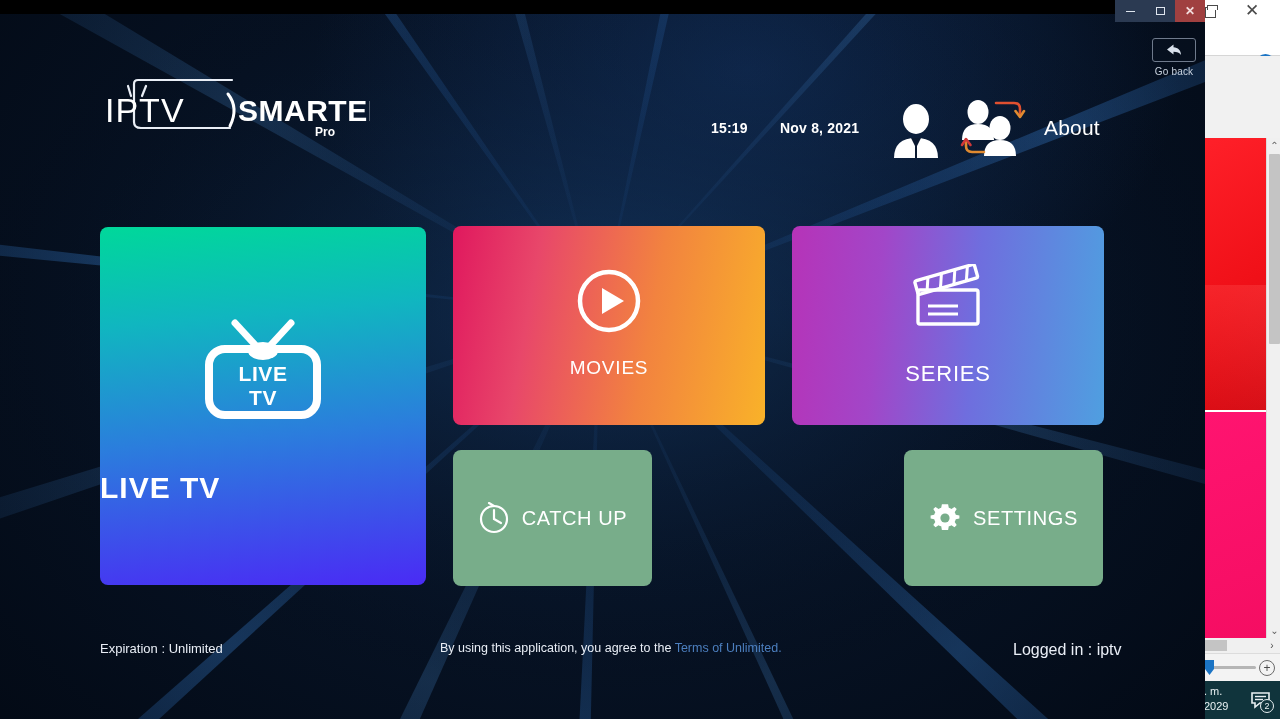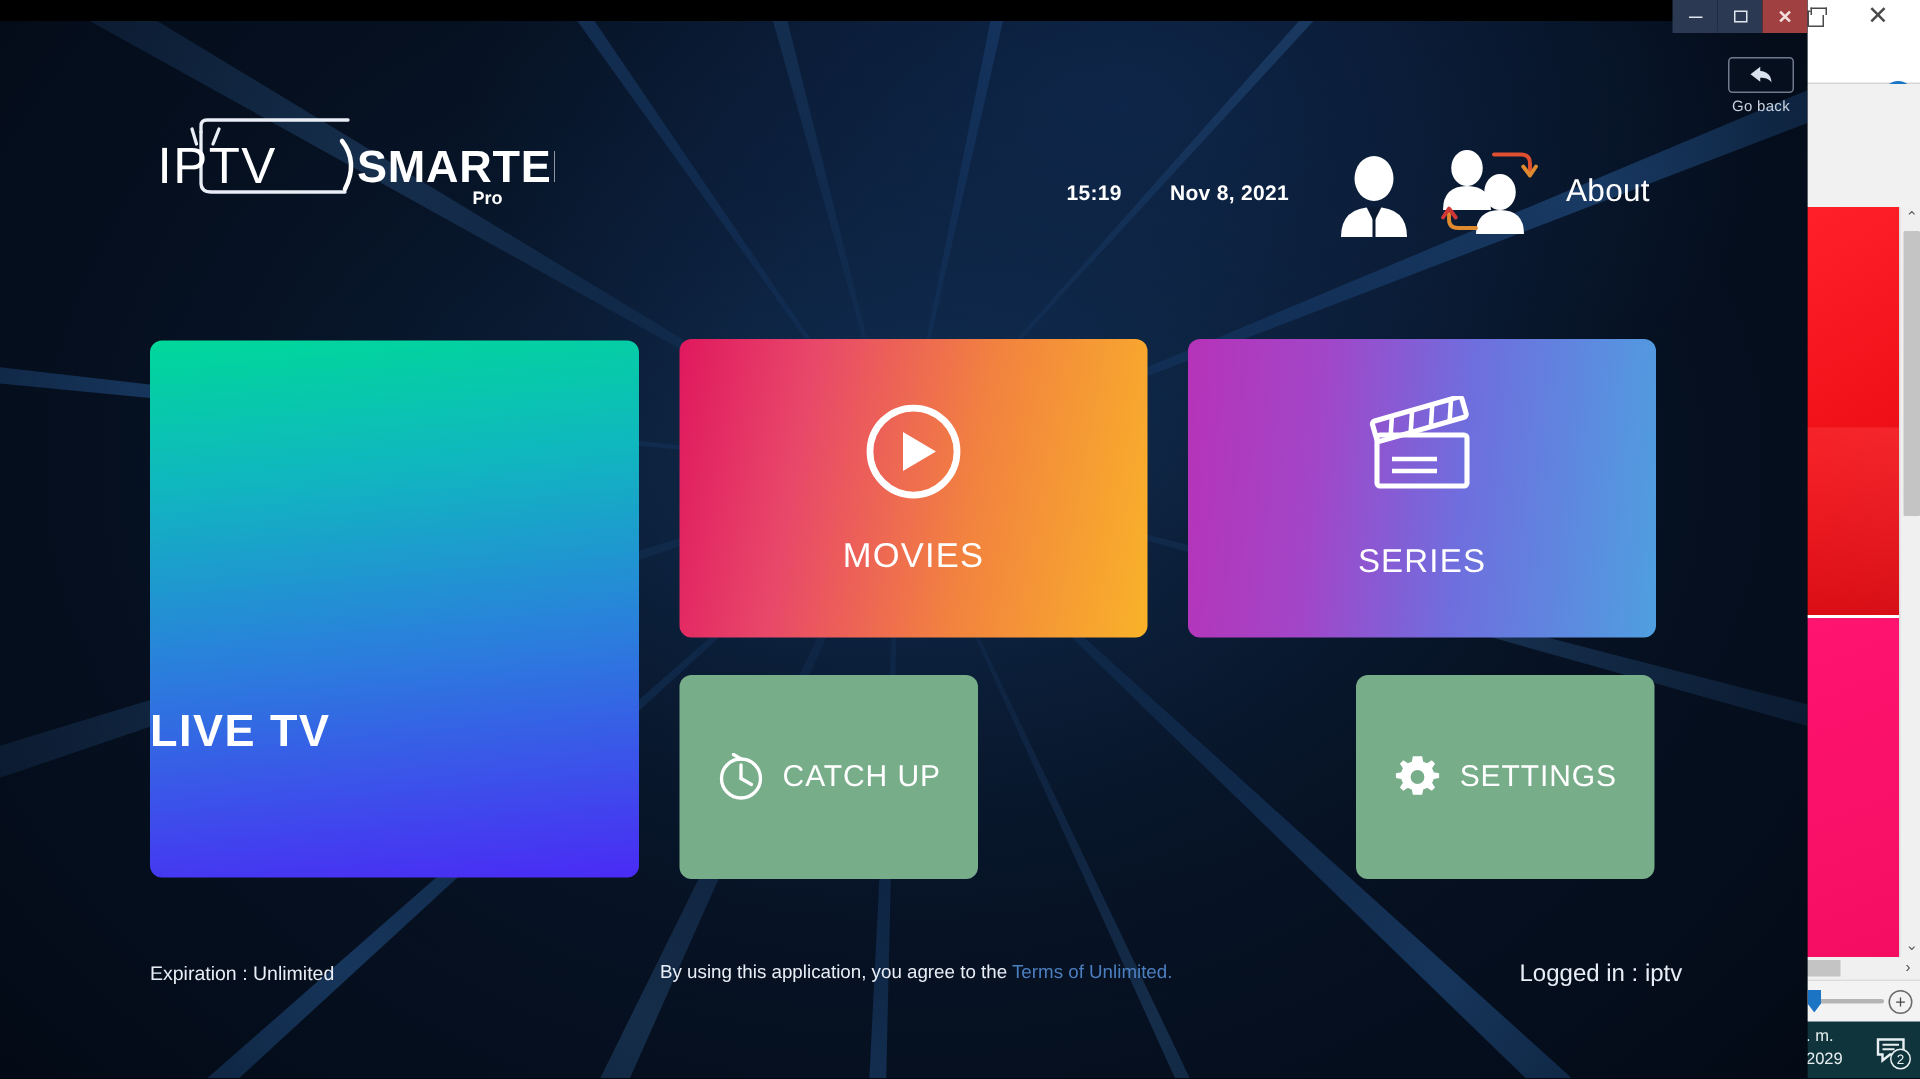--- a/index.html
+++ b/index.html
@@ -453,6 +453,17 @@
       <div class="hdr-about">About</div>
 
       <div class="tile tile-livetv">
+        <div class="lt-icon">
+          <svg width="132" height="110" viewBox="0 0 132 110">
+
+            <line x1="38" y1="8" x2="60" y2="32" stroke="#ffffff" stroke-width="7" stroke-linecap="round"></line>
+            <line x1="94" y1="8" x2="72" y2="32" stroke="#ffffff" stroke-width="7" stroke-linecap="round"></line>
+            <ellipse cx="66" cy="36" rx="15" ry="9" fill="#ffffff"></ellipse>
+            <rect x="12" y="34" width="108" height="66" rx="16" ry="16" fill="none" stroke="#ffffff" stroke-width="8"></rect>
+            <text x="66" y="66" text-anchor="middle" font-family="&quot;Liberation Sans&quot;, sans-serif" font-size="21" font-weight="bold" fill="#ffffff" letter-spacing="0.6">LIVE</text>
+            <text x="66" y="90" text-anchor="middle" font-family="&quot;Liberation Sans&quot;, sans-serif" font-size="21" font-weight="bold" fill="#ffffff" letter-spacing="0.6">TV</text>
+          </svg>
+        </div>
         <div class="lt-label">LIVE TV</div>
       </div>
 

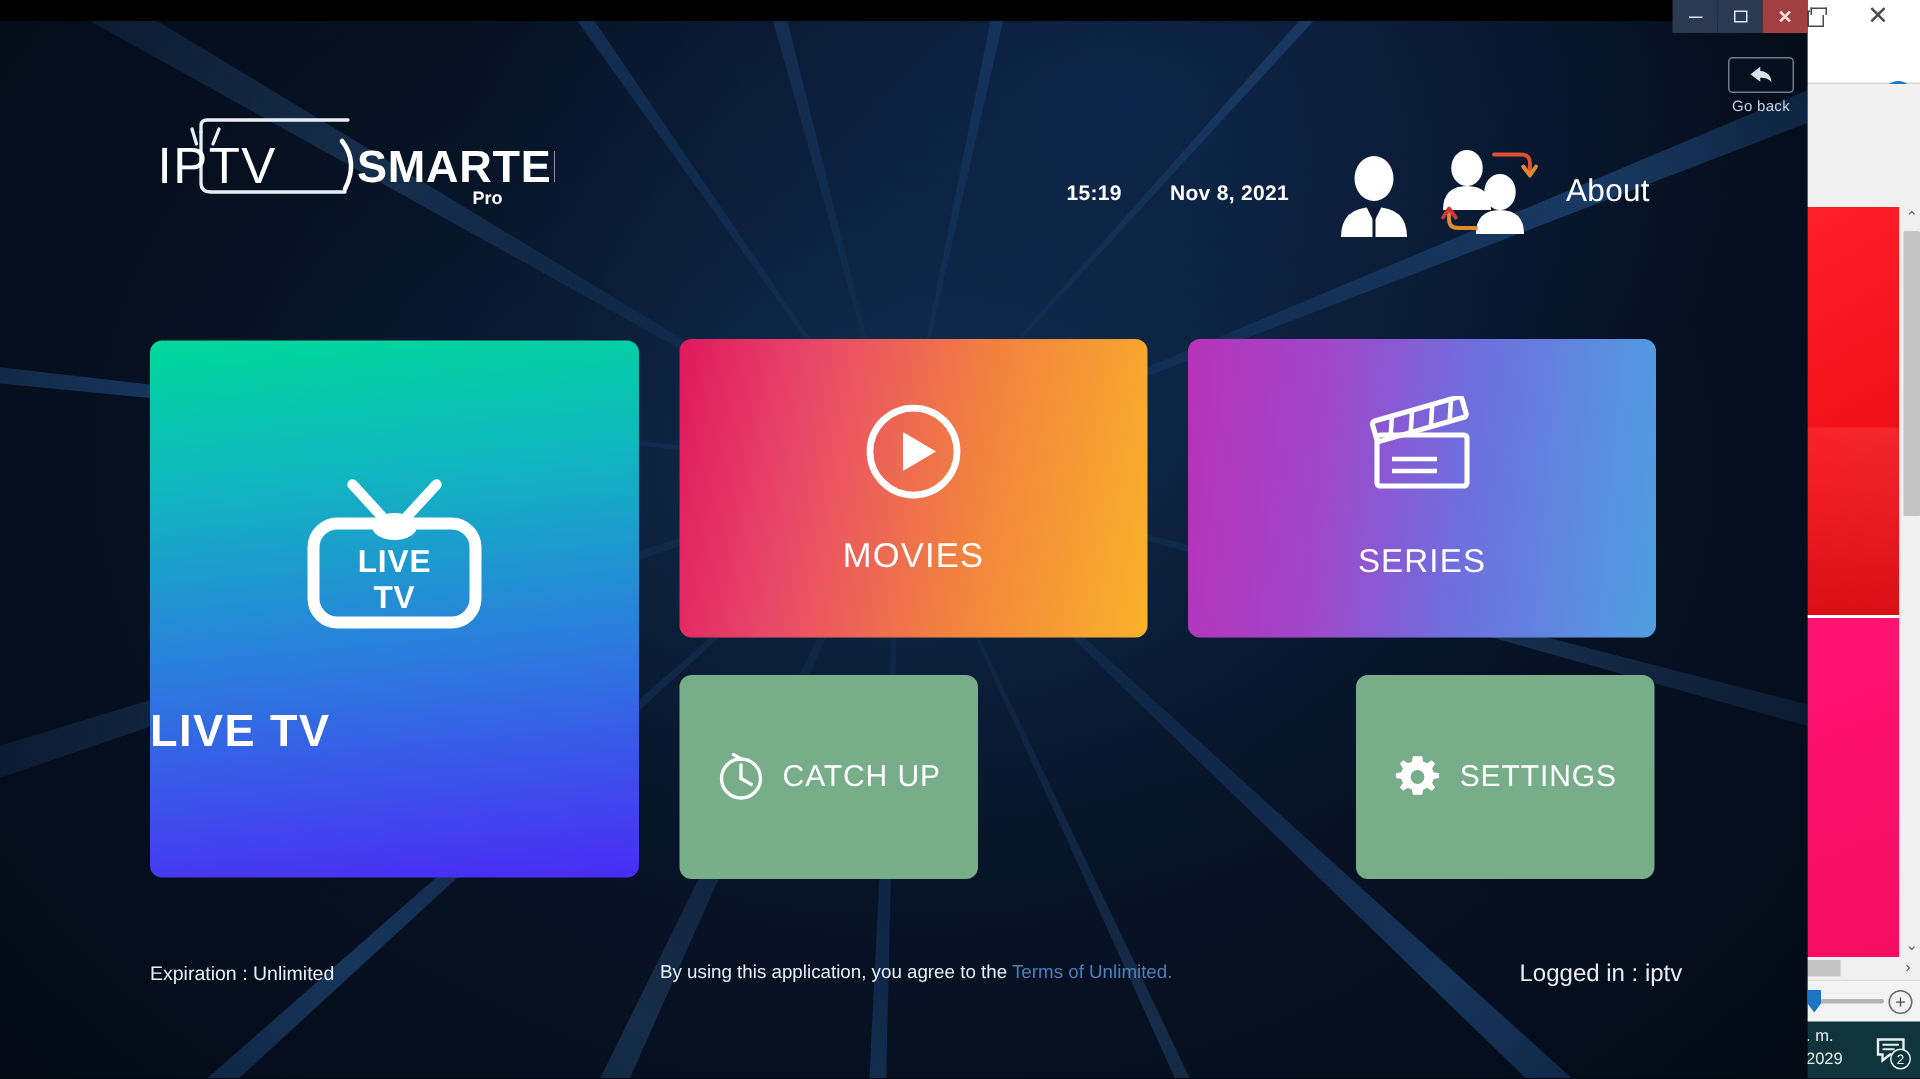--- a/index.html
+++ b/index.html
@@ -226,7 +226,7 @@
   .mv-icon { position: absolute; left: 50%; top: 42px; transform: translateX(-50%); width: 66px; height: 66px; }
   .mv-label {
     position: absolute; left: 0; right: 0; top: 131px; text-align: center;
-    color: #fff; font-size: 23px; letter-spacing: .8px;
+    color: #fff; font-size: 19px; letter-spacing: .8px;
   }
 
   .tile-series {

